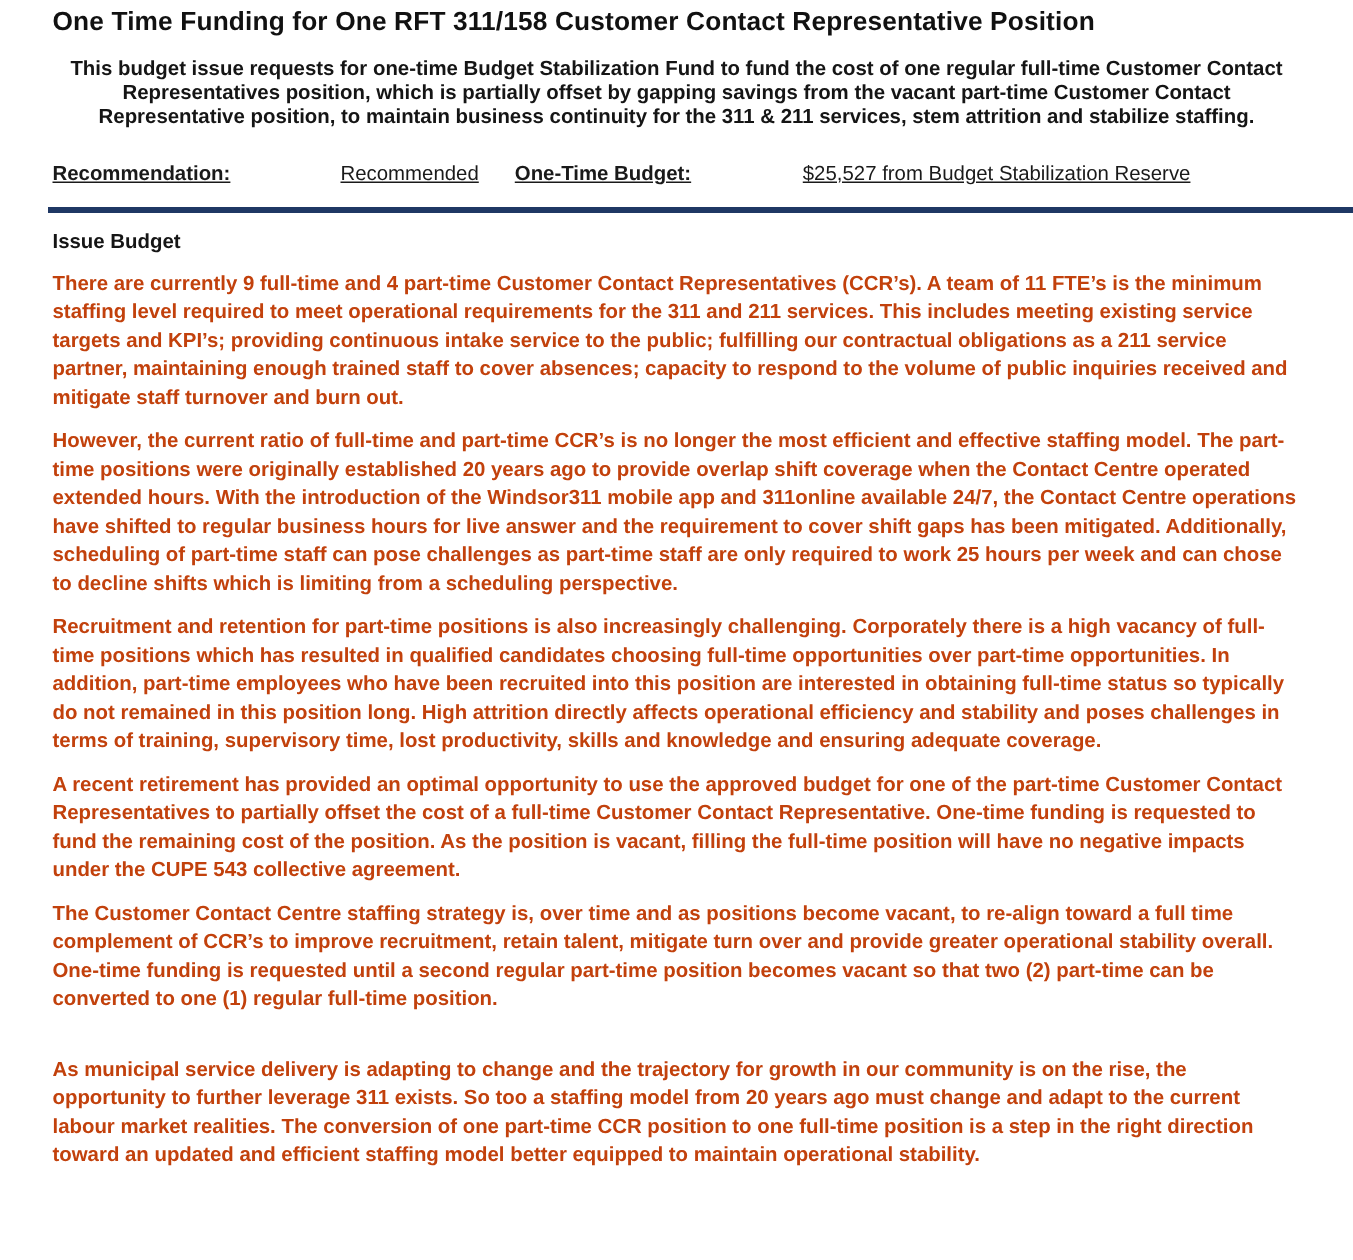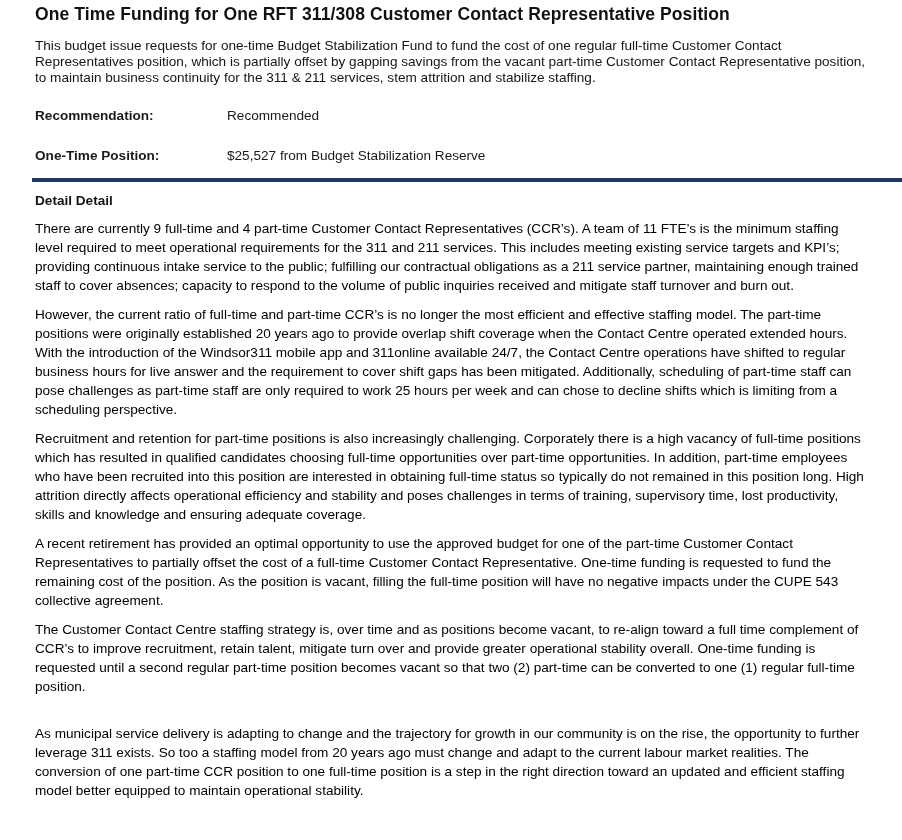--- a/index.html
+++ b/index.html
@@ -79,7 +79,7 @@
 
 <div class="page">
 
-  <h1 class="doc-title">One Time Funding for One RFT 311/308 Customer Contact Representative Position</h1>
+  <h1 class="doc-title">One Time Funding for One RFT 311/158 Customer Contact Representative Position</h1>
 
   <p class="intro">This budget issue requests for one-time Budget Stabilization Fund to fund the cost of one regular full-time Customer Contact Representatives position, which is partially offset by gapping savings from the vacant part-time Customer Contact Representative position, to maintain business continuity for the 311 &amp; 211 services, stem attrition and stabilize staffing.</p>
 

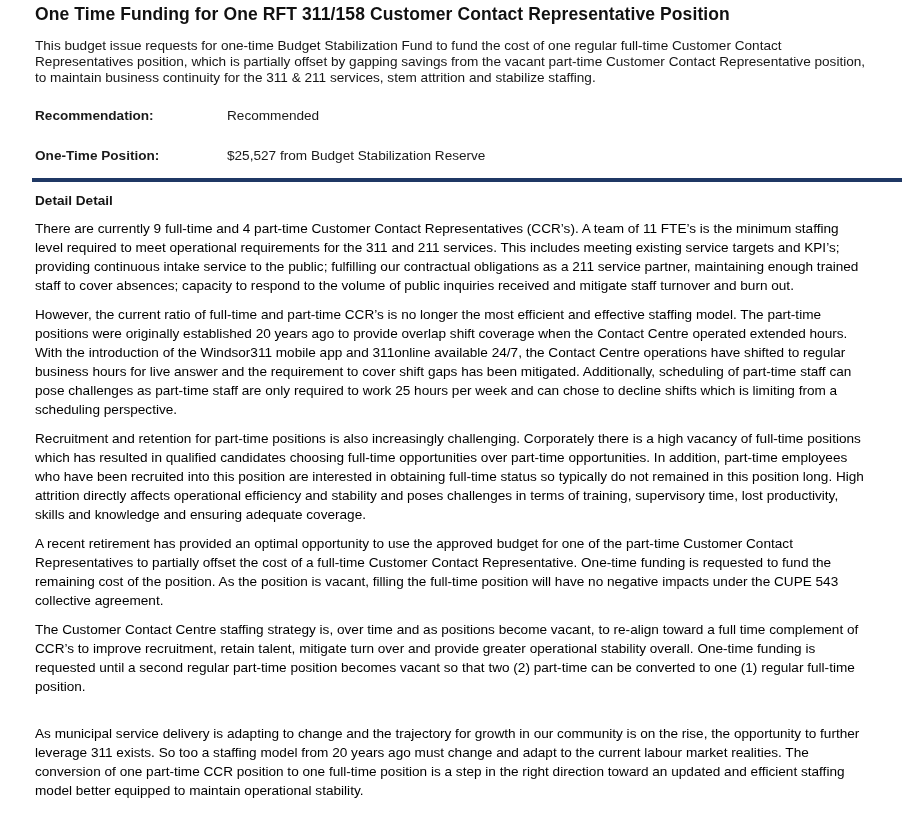--- a/index.html
+++ b/index.html
@@ -33,8 +33,9 @@
     margin: 13px 0 0 0;
     font-size: 13.6px;
     line-height: 16px;
-    font-weight: normal;
+    font-weight: bold;
     color: #151515;
+    text-align: center;
   }
   .fields {
     display: flex;

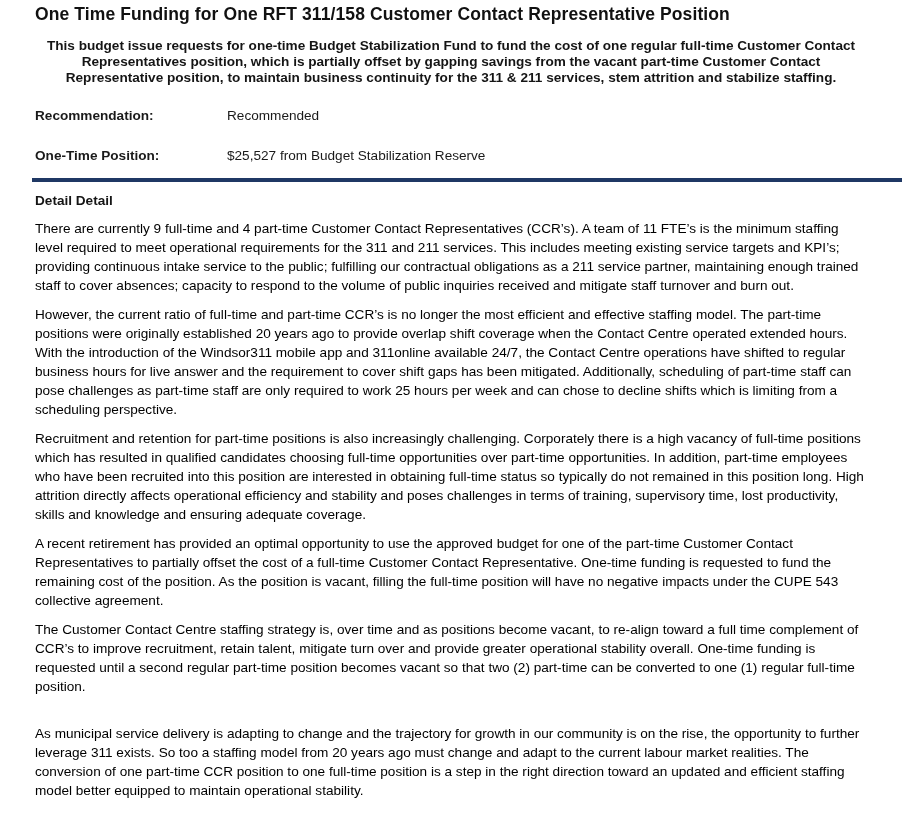--- a/index.html
+++ b/index.html
@@ -39,11 +39,12 @@
   }
   .fields {
     display: flex;
-    flex-direction: column;
+    flex-direction: row;
     gap: 24px;
     margin-top: 22px;
     font-size: 13.6px;
     line-height: 16px;
+    text-decoration: underline;
   }
   .field-row { display: flex; }
   .field-label {

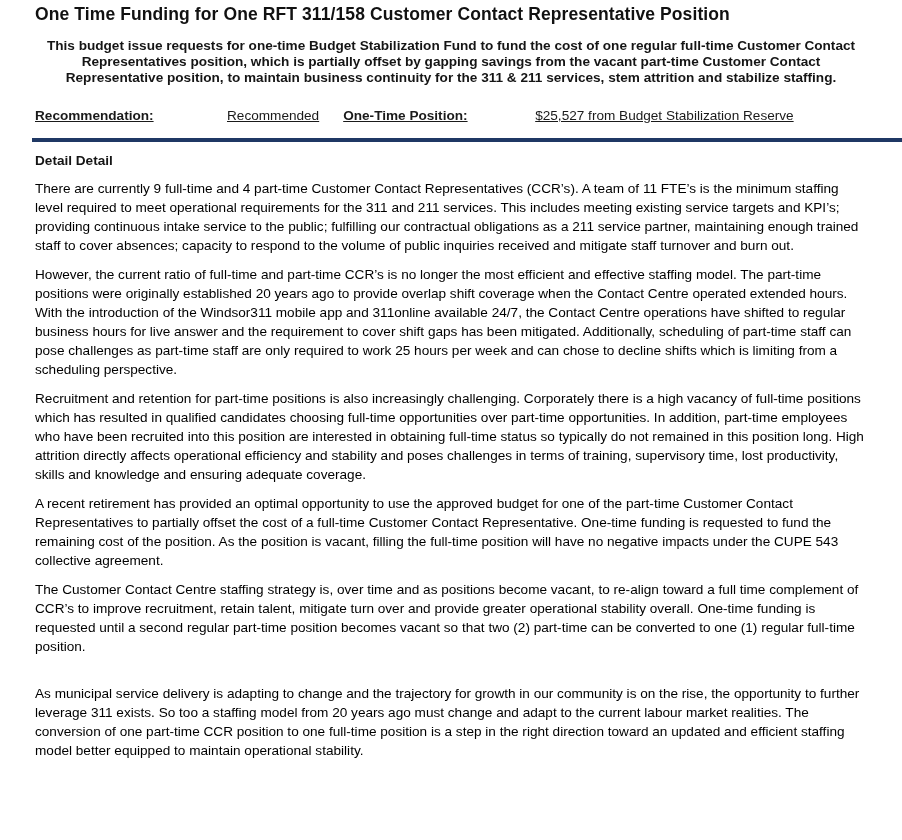--- a/index.html
+++ b/index.html
@@ -91,7 +91,7 @@
       <span class="field-value">Recommended</span>
     </div>
     <div class="field-row">
-      <span class="field-label">One-Time Position:</span>
+      <span class="field-label">One-Time Budget:</span>
       <span class="field-value">$25,527 from Budget Stabilization Reserve</span>
     </div>
   </div>

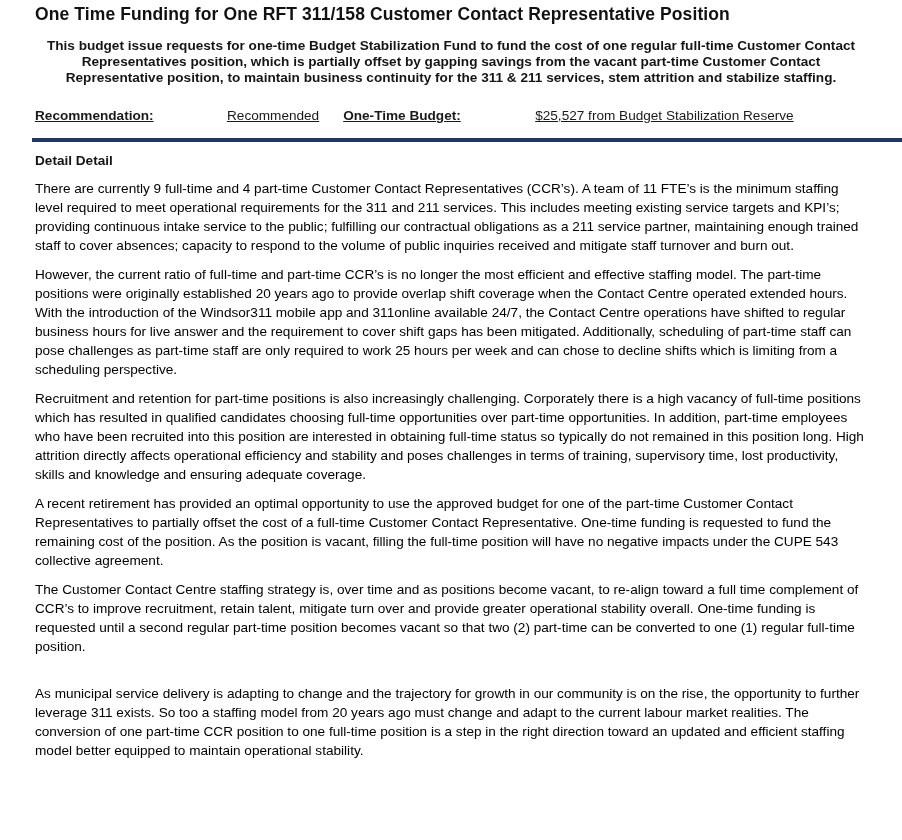--- a/index.html
+++ b/index.html
@@ -98,7 +98,7 @@
 
   <div class="divider" style="background-color: rgb(31, 56, 100);"></div>
 
-  <h2 class="section-heading">Detail Detail</h2>
+  <h2 class="section-heading">Issue Budget</h2>
 
   <p class="body-para">There are currently 9 full-time and 4 part-time Customer Contact Representatives (CCR’s). A team of 11 FTE’s is the minimum staffing level required to meet operational requirements for the 311 and 211 services. This includes meeting existing service targets and KPI’s; providing continuous intake service to the public; fulfilling our contractual obligations as a 211 service partner, maintaining enough trained staff to cover absences; capacity to respond to the volume of public inquiries received and mitigate staff turnover and burn out.</p>
 

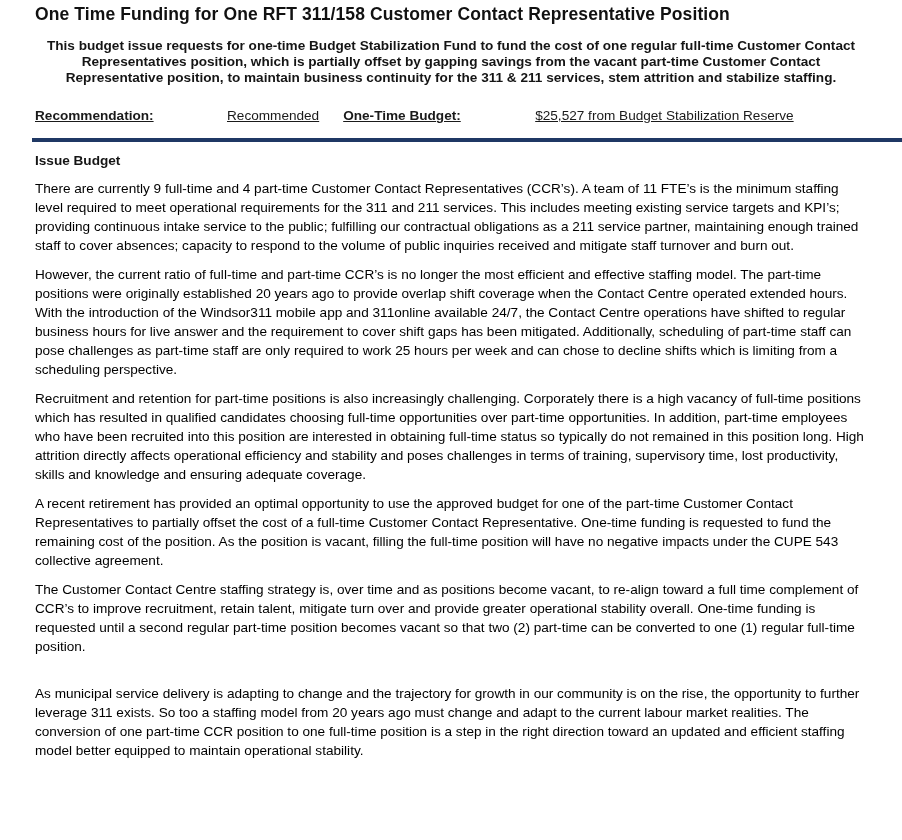--- a/index.html
+++ b/index.html
@@ -70,8 +70,9 @@
     margin: 10px 0 0 0;
     font-size: 13.6px;
     line-height: 19px;
-    color: #000000;
+    color: #c2410c;
     max-width: 834px;
+    font-weight: bold;
   }
   .body-para.gap-lg { }
   .body-para.gap-md { margin-top: 28px; }

